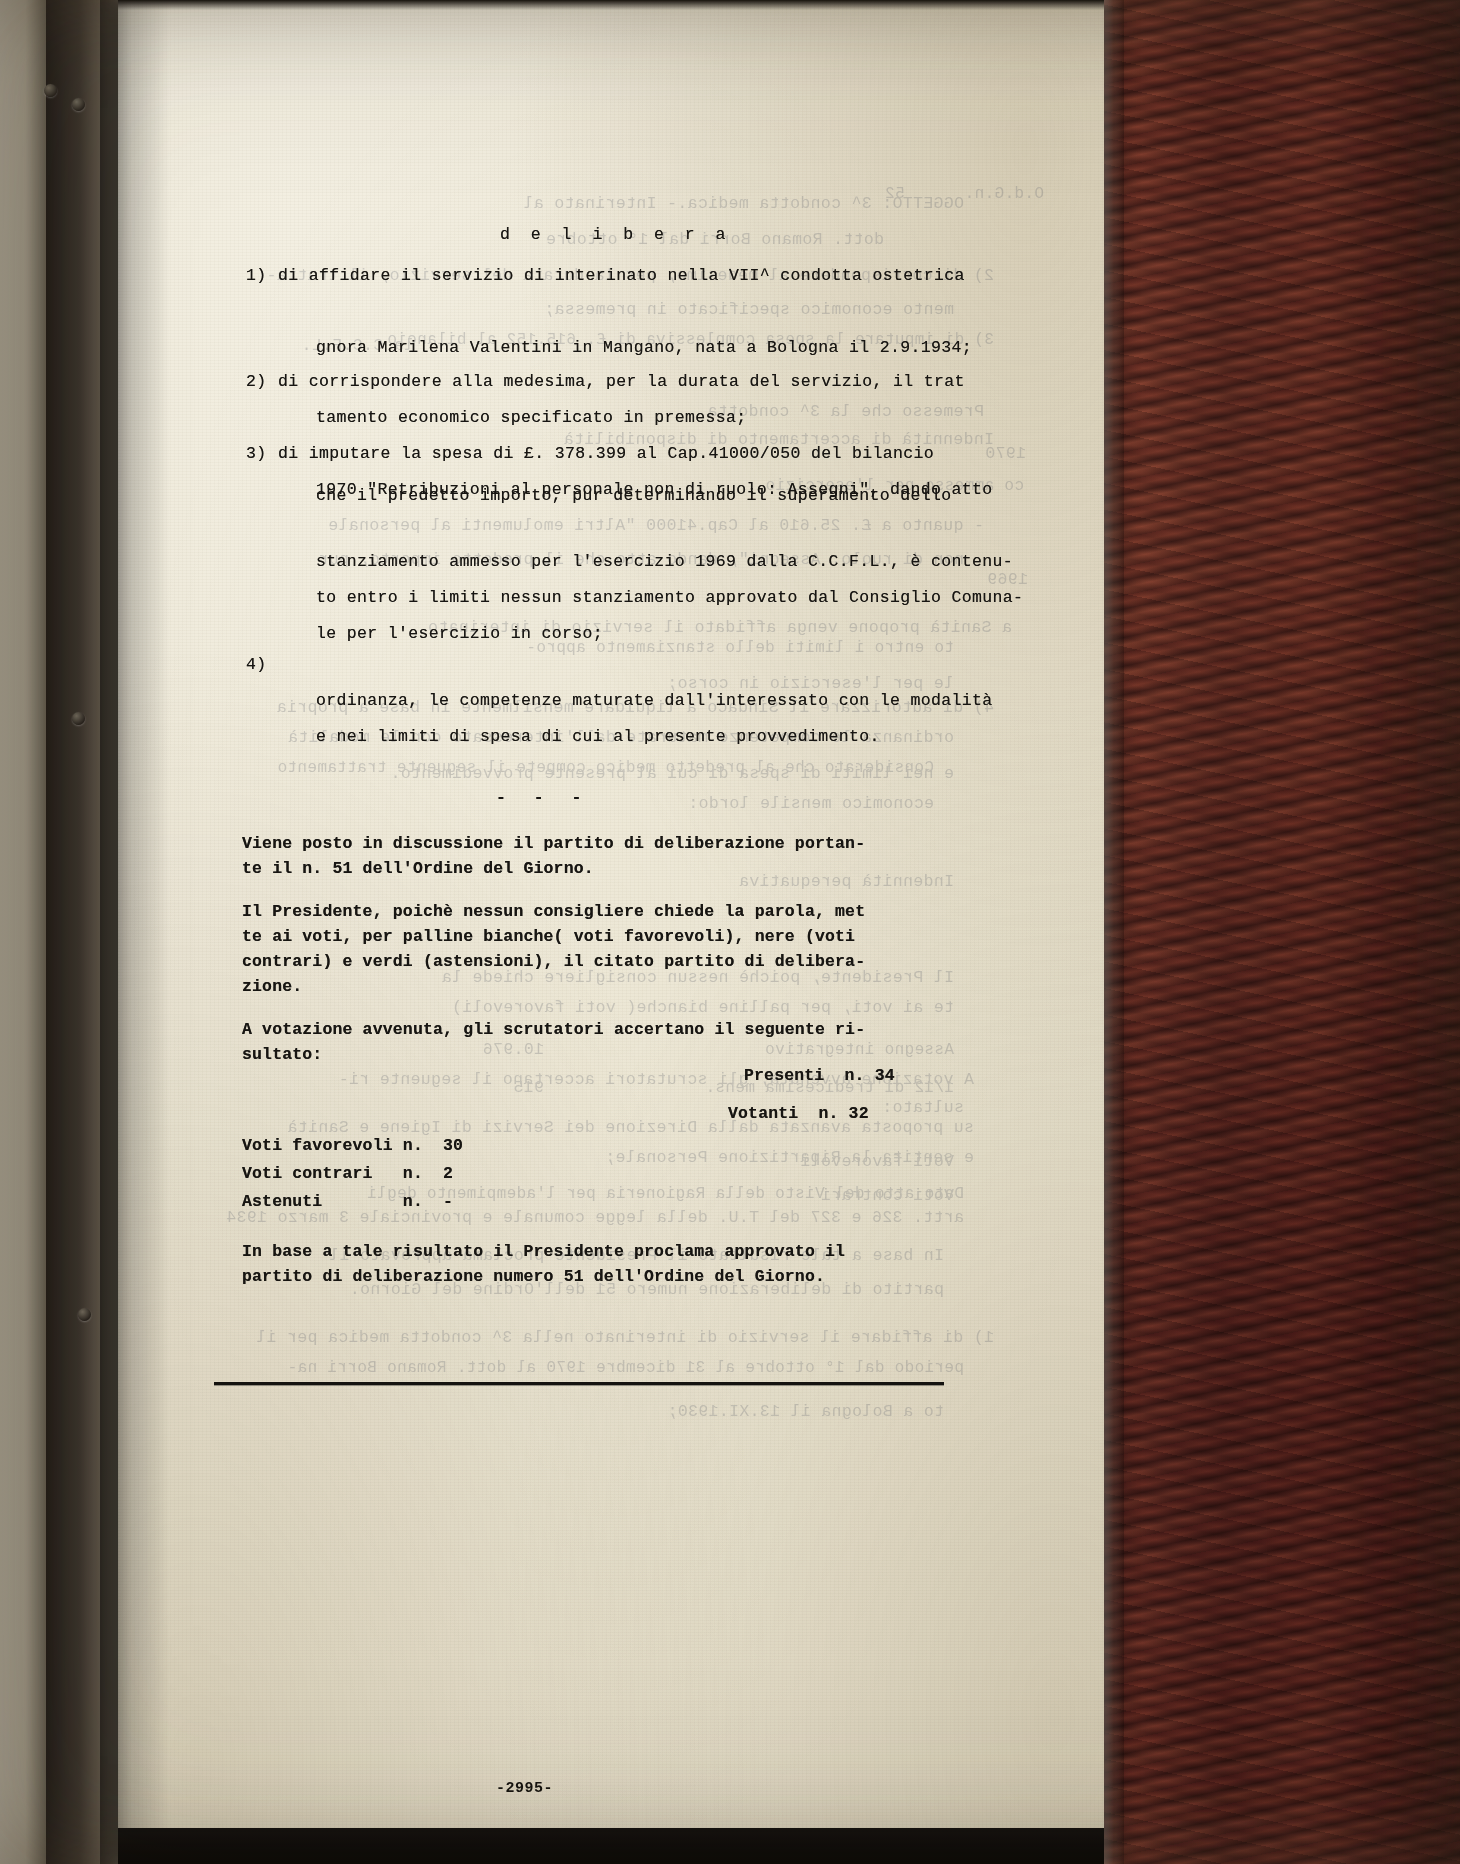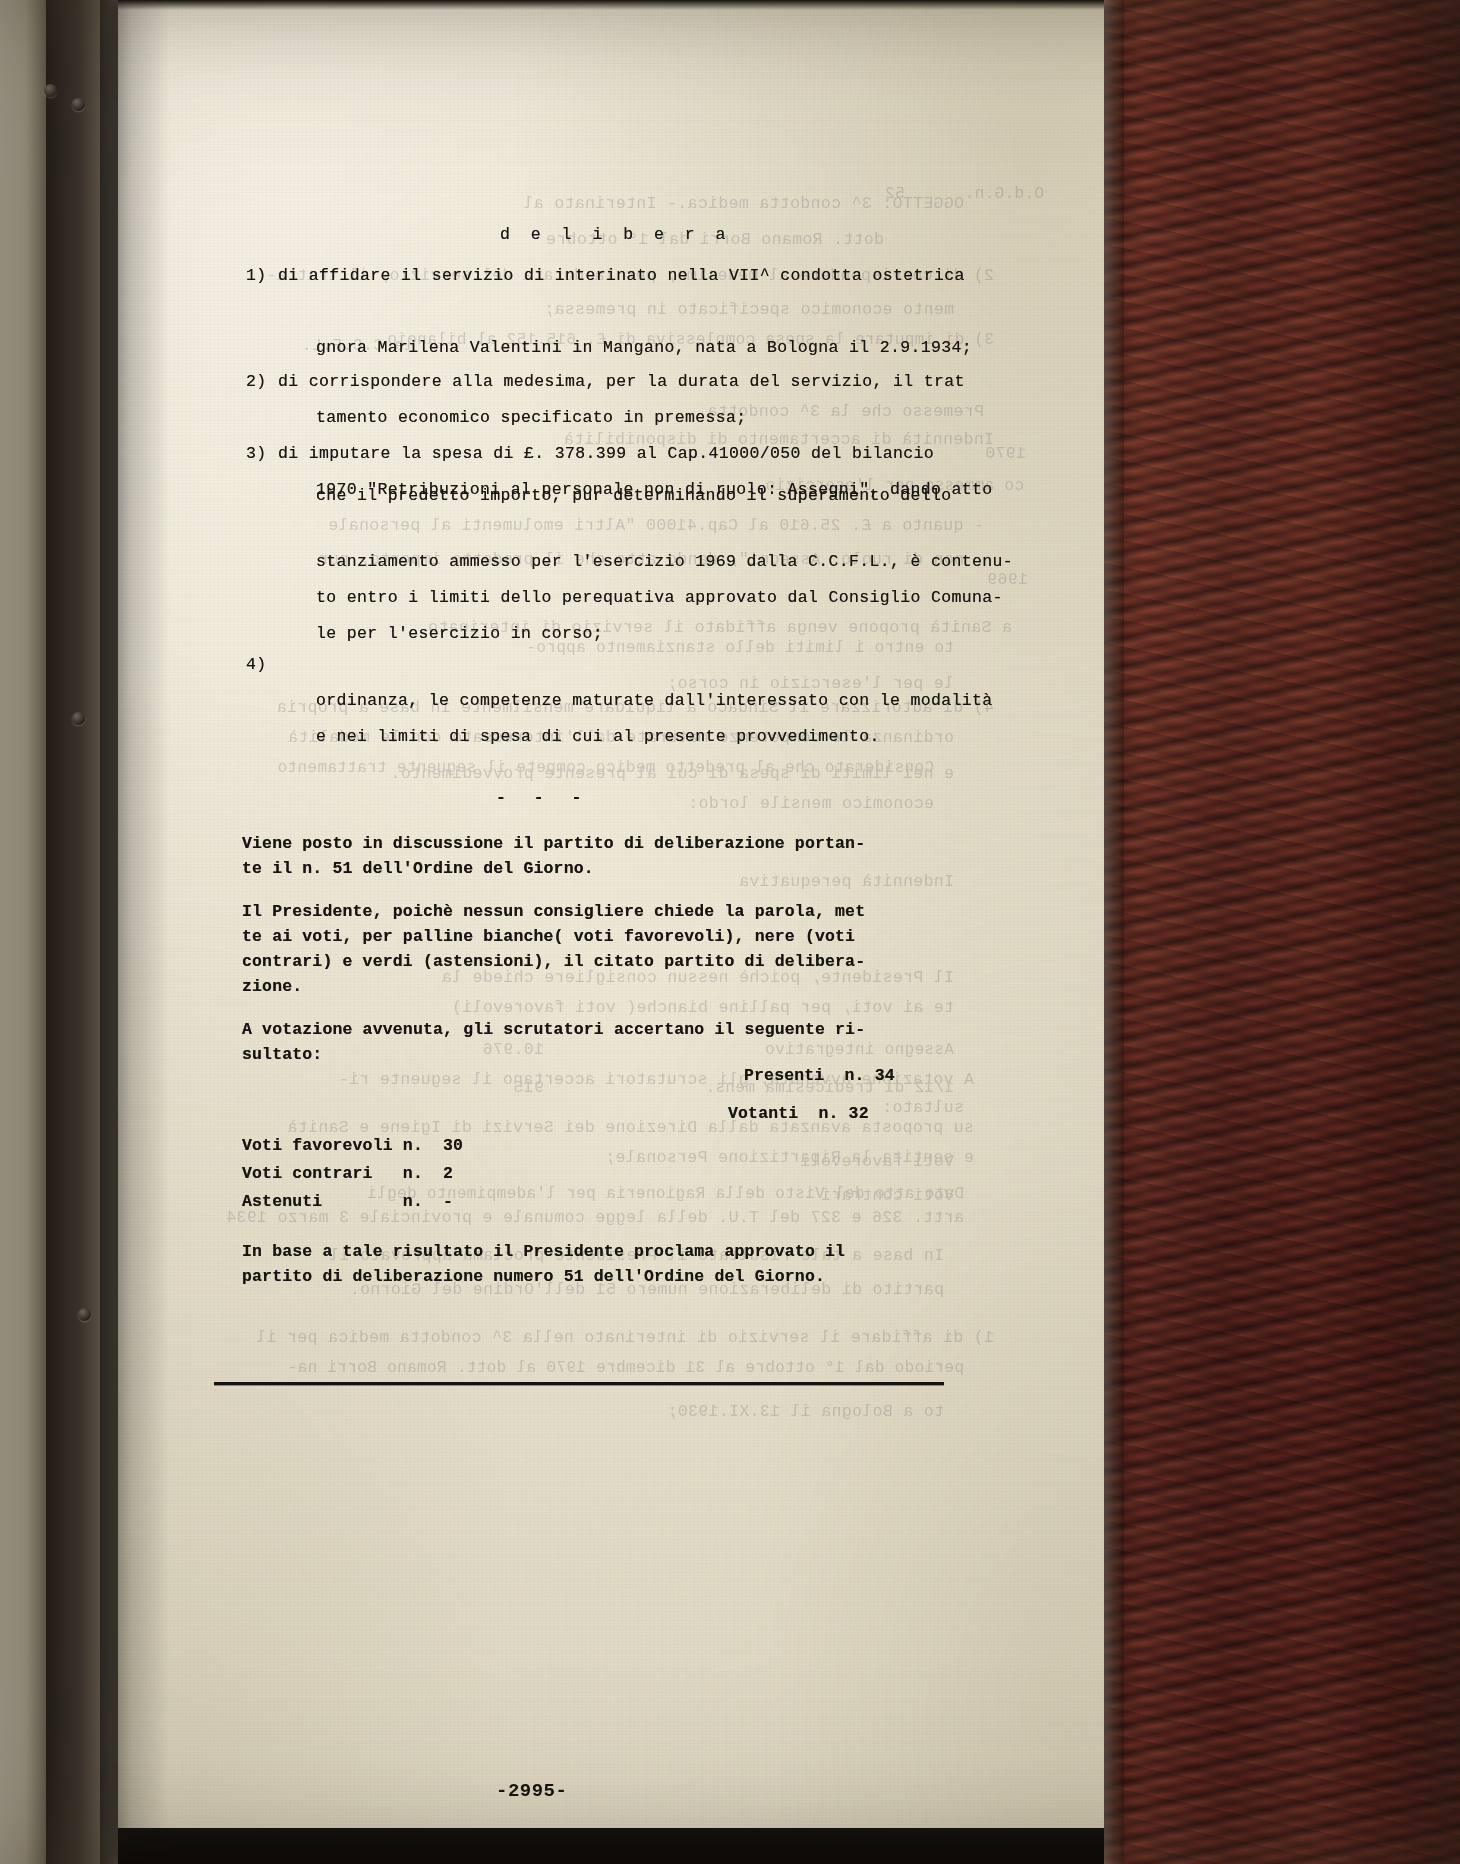--- a/index.html
+++ b/index.html
@@ -221,7 +221,7 @@
         <div class="ln" style="left: 198px; top: 482px;">1970 "Retribuzioni al personale non di ruolo: Assegni", dando atto</div>
         <div class="ln" style="left: 198px; top: 488px;">che il predetto importo, pur determinando il superamento dello</div>
         <div class="ln" style="left: 198px; top: 554px;">stanziamento ammesso per l'esercizio 1969 dalla C.C.F.L., è contenu-</div>
-        <div class="ln" style="left: 198px; top: 590px;">to entro i limiti dello perequativa approvato dal Consiglio Comuna-</div>
+        <div class="ln" style="left: 198px; top: 590px;">to entro i limiti nessun stanziamento approvato dal Consiglio Comuna-</div>
         <div class="ln" style="left: 198px; top: 626px;">le per l'esercizio in corso;</div>
         <div class="ln" style="left: 128px; top: 657px;">4)</div>
         <div class="ln" style="left: 198px; top: 693px;">ordinanza, le competenze maturate dall'interessato con le modalità</div>

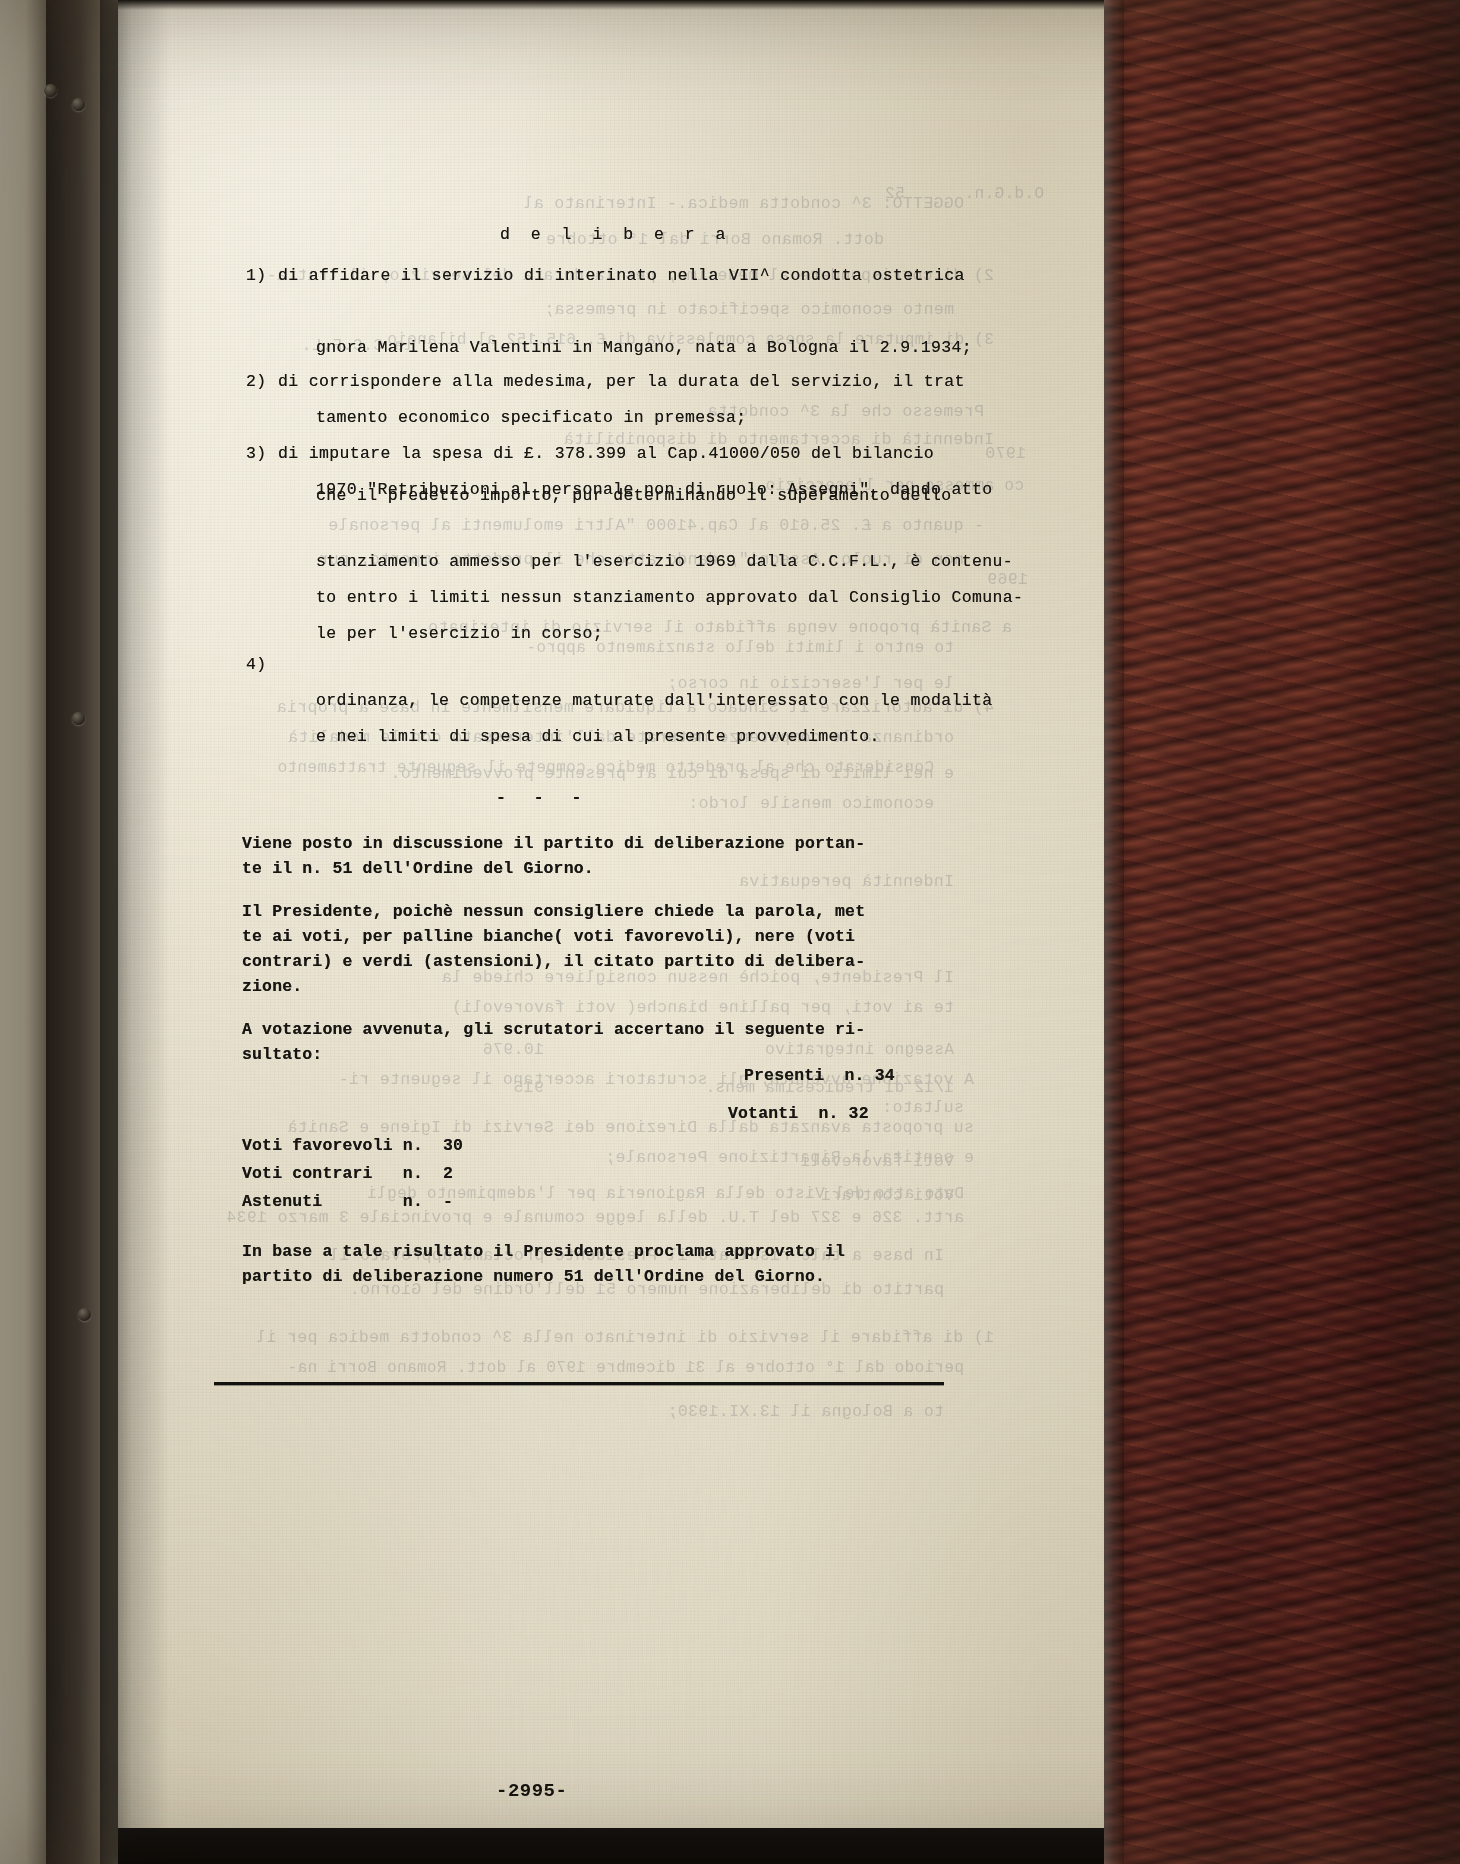--- a/index.html
+++ b/index.html
@@ -127,7 +127,7 @@
   .pageno{
     position:absolute;
     font-family:"Liberation Mono","DejaVu Sans Mono",monospace;
-    font-size:19px;font-weight:bold;color:#15130f;
+    font-size:15px;font-weight:bold;color:#15130f;
     letter-spacing:.5px;
   }
 

